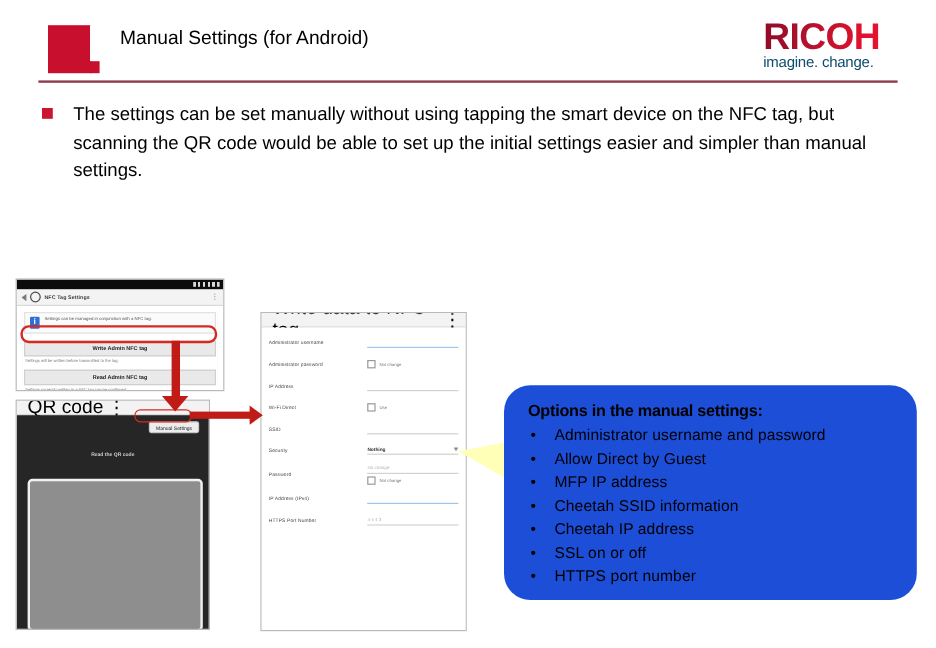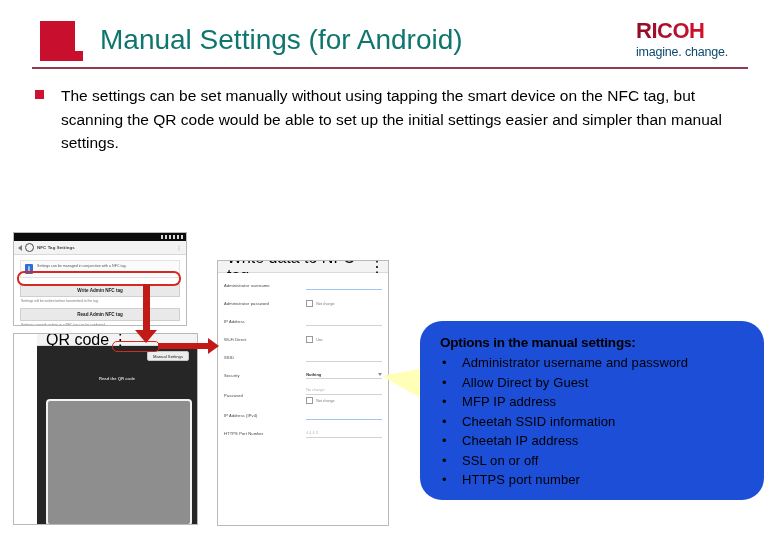--- a/index.html
+++ b/index.html
@@ -47,11 +47,11 @@
   #page-title {
     position: absolute;
     left: 100px; top: 24px;
-    font-size: 28px;
+    font-size: 16px;
     font-weight: 400;
     letter-spacing: 0px;
     white-space: nowrap;
-    color: #0f766e;
+    color: #000000;
   }
   #brand-block {
     position: absolute;

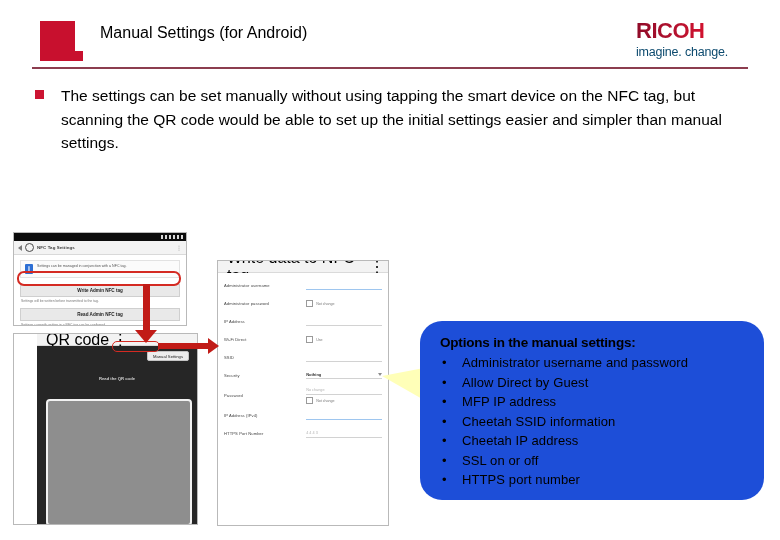--- a/index.html
+++ b/index.html
@@ -60,7 +60,7 @@
     text-align: left;
   }
   #brand-name {
-    font-size: 22px;
+    font-size: 31px;
     font-weight: bold;
     letter-spacing: -0.5px;
     line-height: 26px;

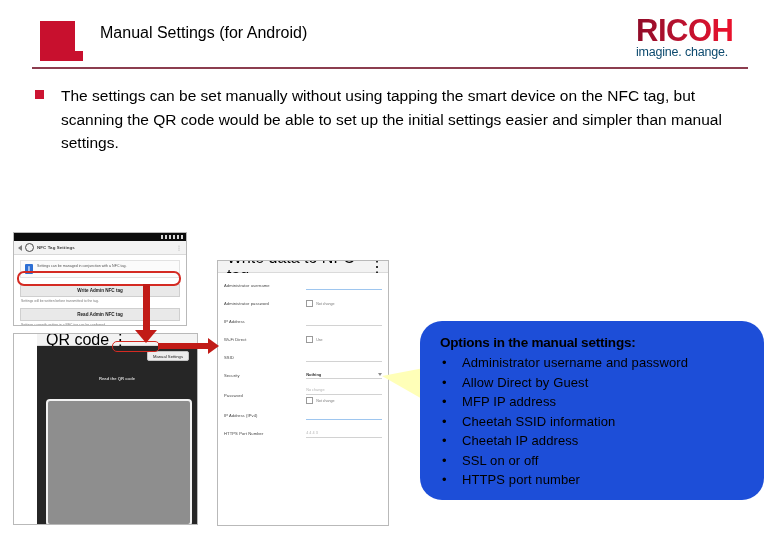--- a/index.html
+++ b/index.html
@@ -191,7 +191,7 @@
   }
 
   
-  #shot-qr { left: 13px; top: 333px; width: 160px; height: 190px; padding-left: 23px; }
+  #shot-qr { left: 13px; top: 333px; width: 160px; height: 190px; }
   .qr-actionbar {
     height: 11px; background: #f3f3f3;
     border-bottom: 1px solid #dadada;

